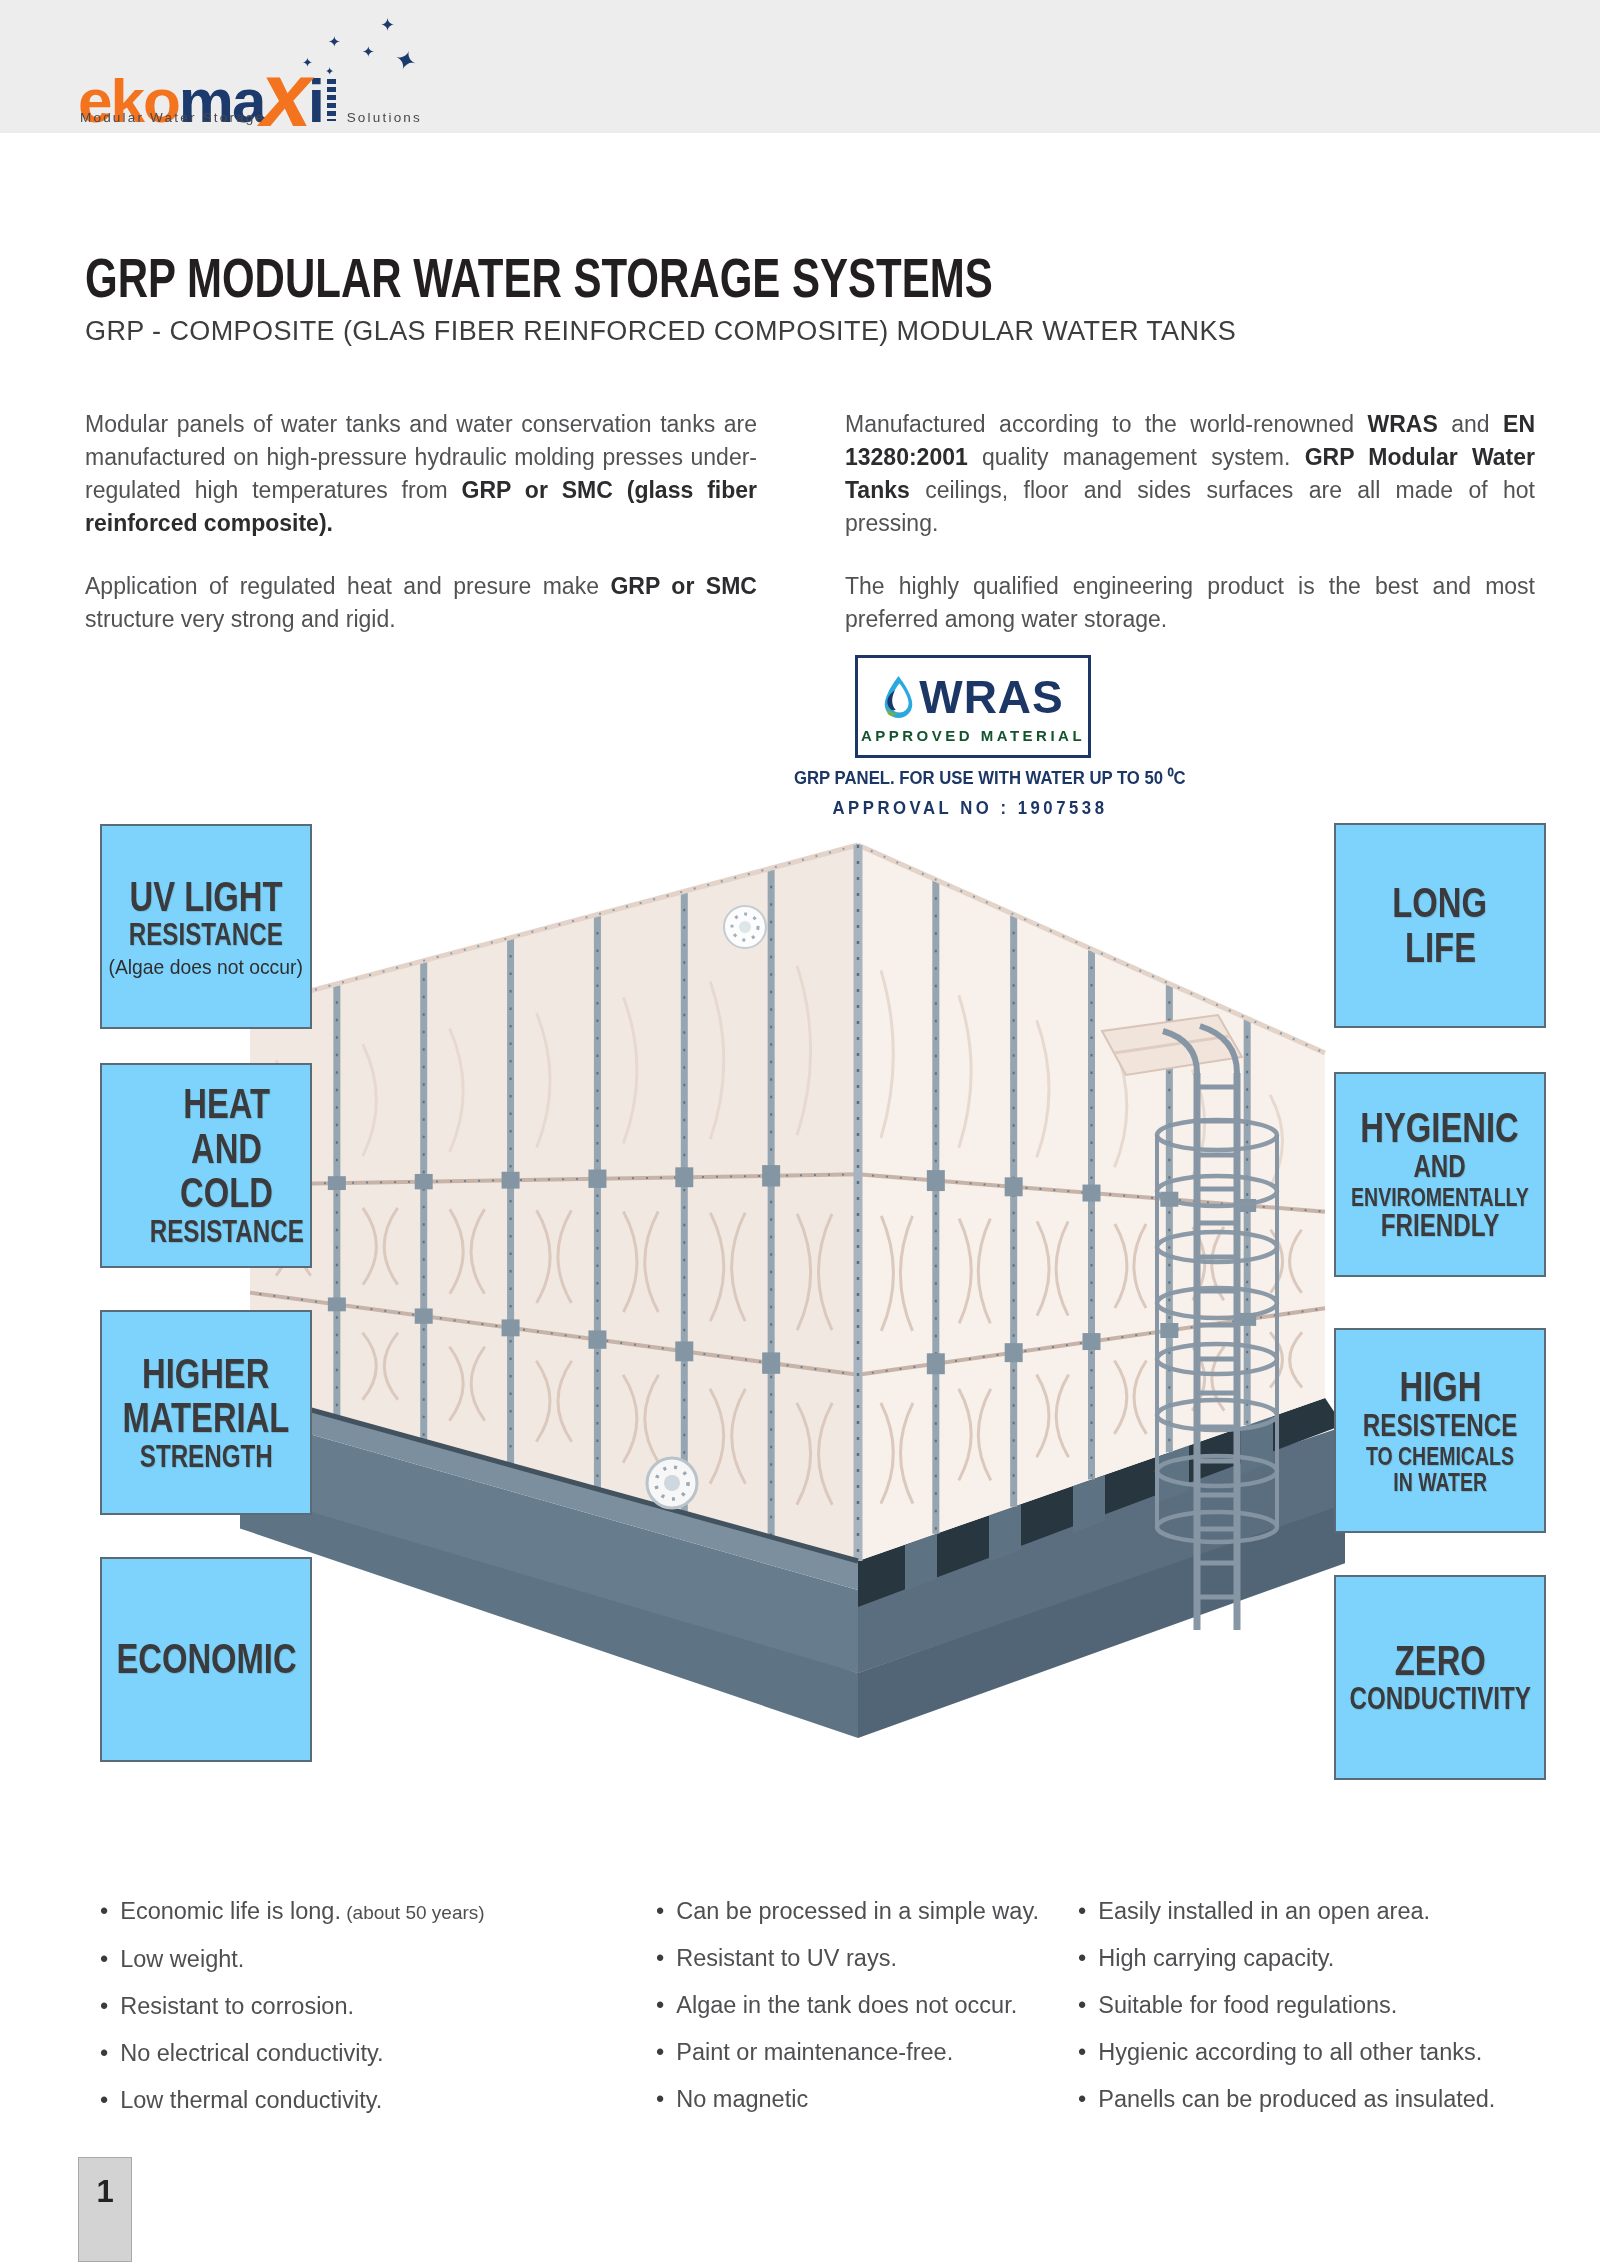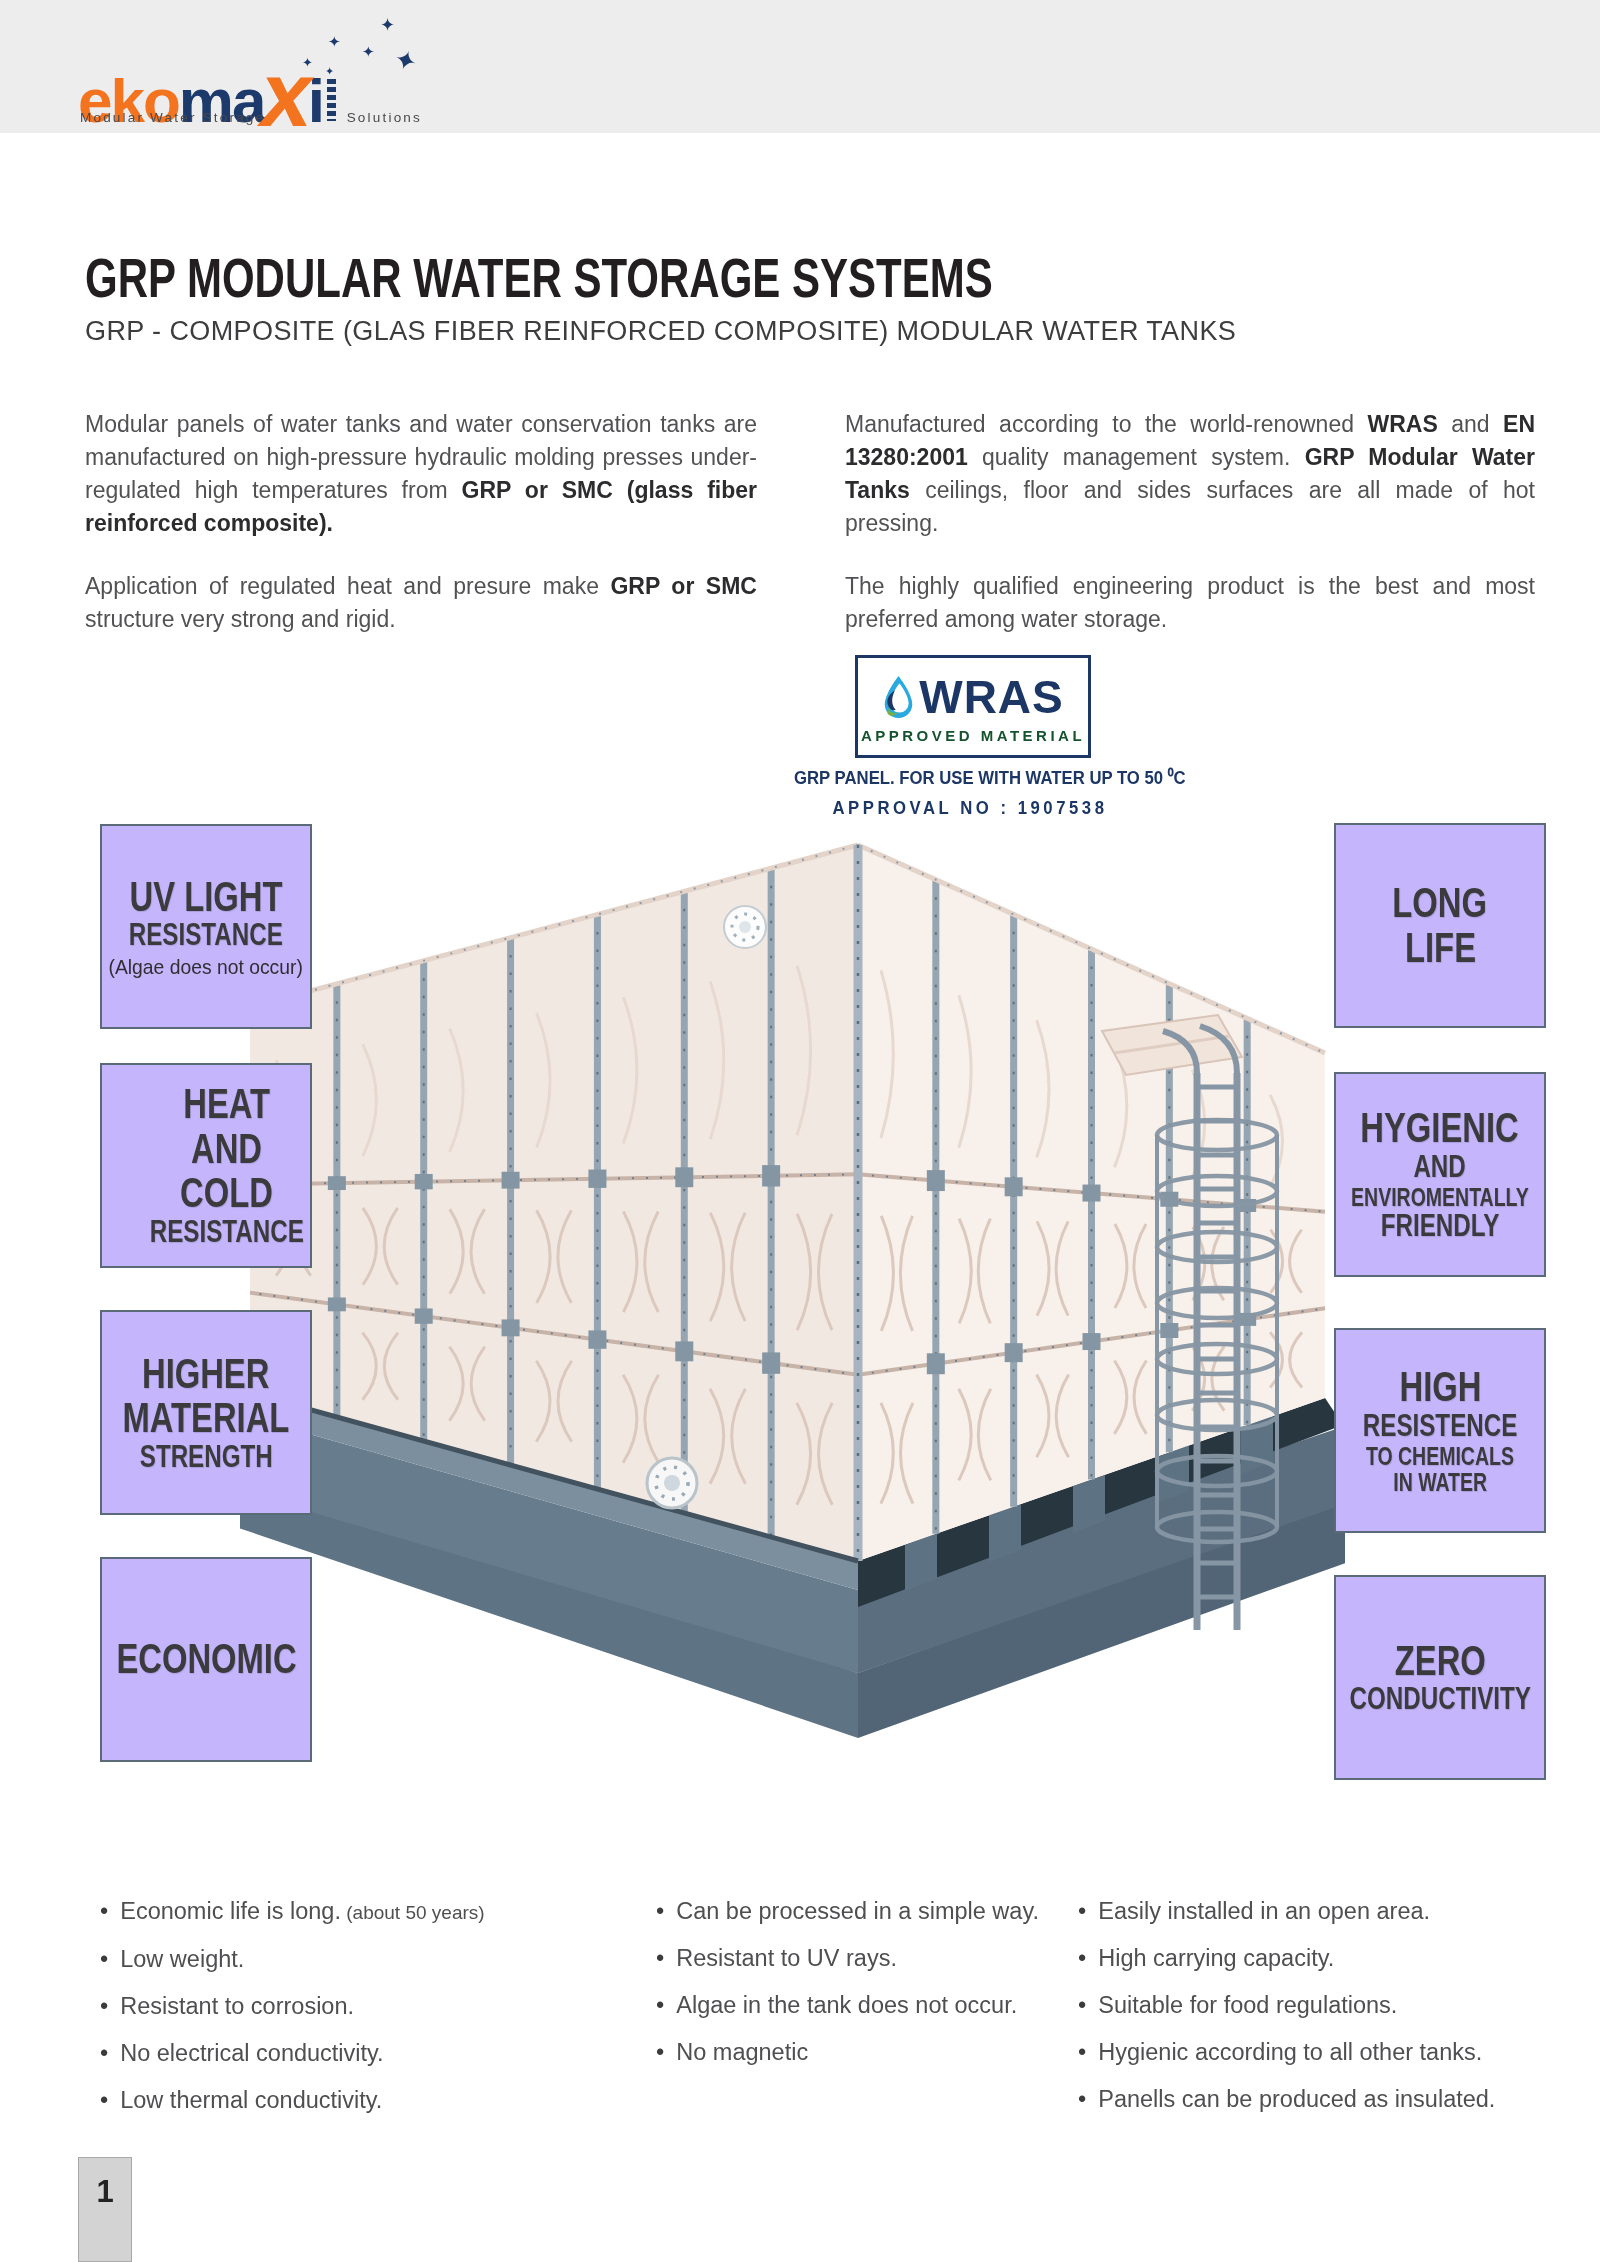--- a/index.html
+++ b/index.html
@@ -40,7 +40,7 @@
   .wras-l1{font-size:19px;font-weight:700;transform:scaleX(0.88);transform-origin:center;white-space:nowrap;}
   .wras-l2{font-size:19px;font-weight:700;letter-spacing:4px;margin-top:7px;transform:scaleX(0.88);transform-origin:center;white-space:nowrap;}
   
-  .feature-box{position:absolute;width:212px;height:205px;background:#c4b5fd;border:2px solid #5a6b77;
+  .feature-box{position:absolute;width:212px;height:205px;background:#7dd3fc;border:2px solid #5a6b77;
     box-sizing:border-box;display:flex;flex-direction:column;justify-content:center;align-items:center;text-align:center;}
   .side-left{left:100px;} .side-right{left:1334px;}
   .fl{display:block;font-weight:800;color:#3b3b3d;line-height:1.06;transform:scaleX(0.78);transform-origin:center;

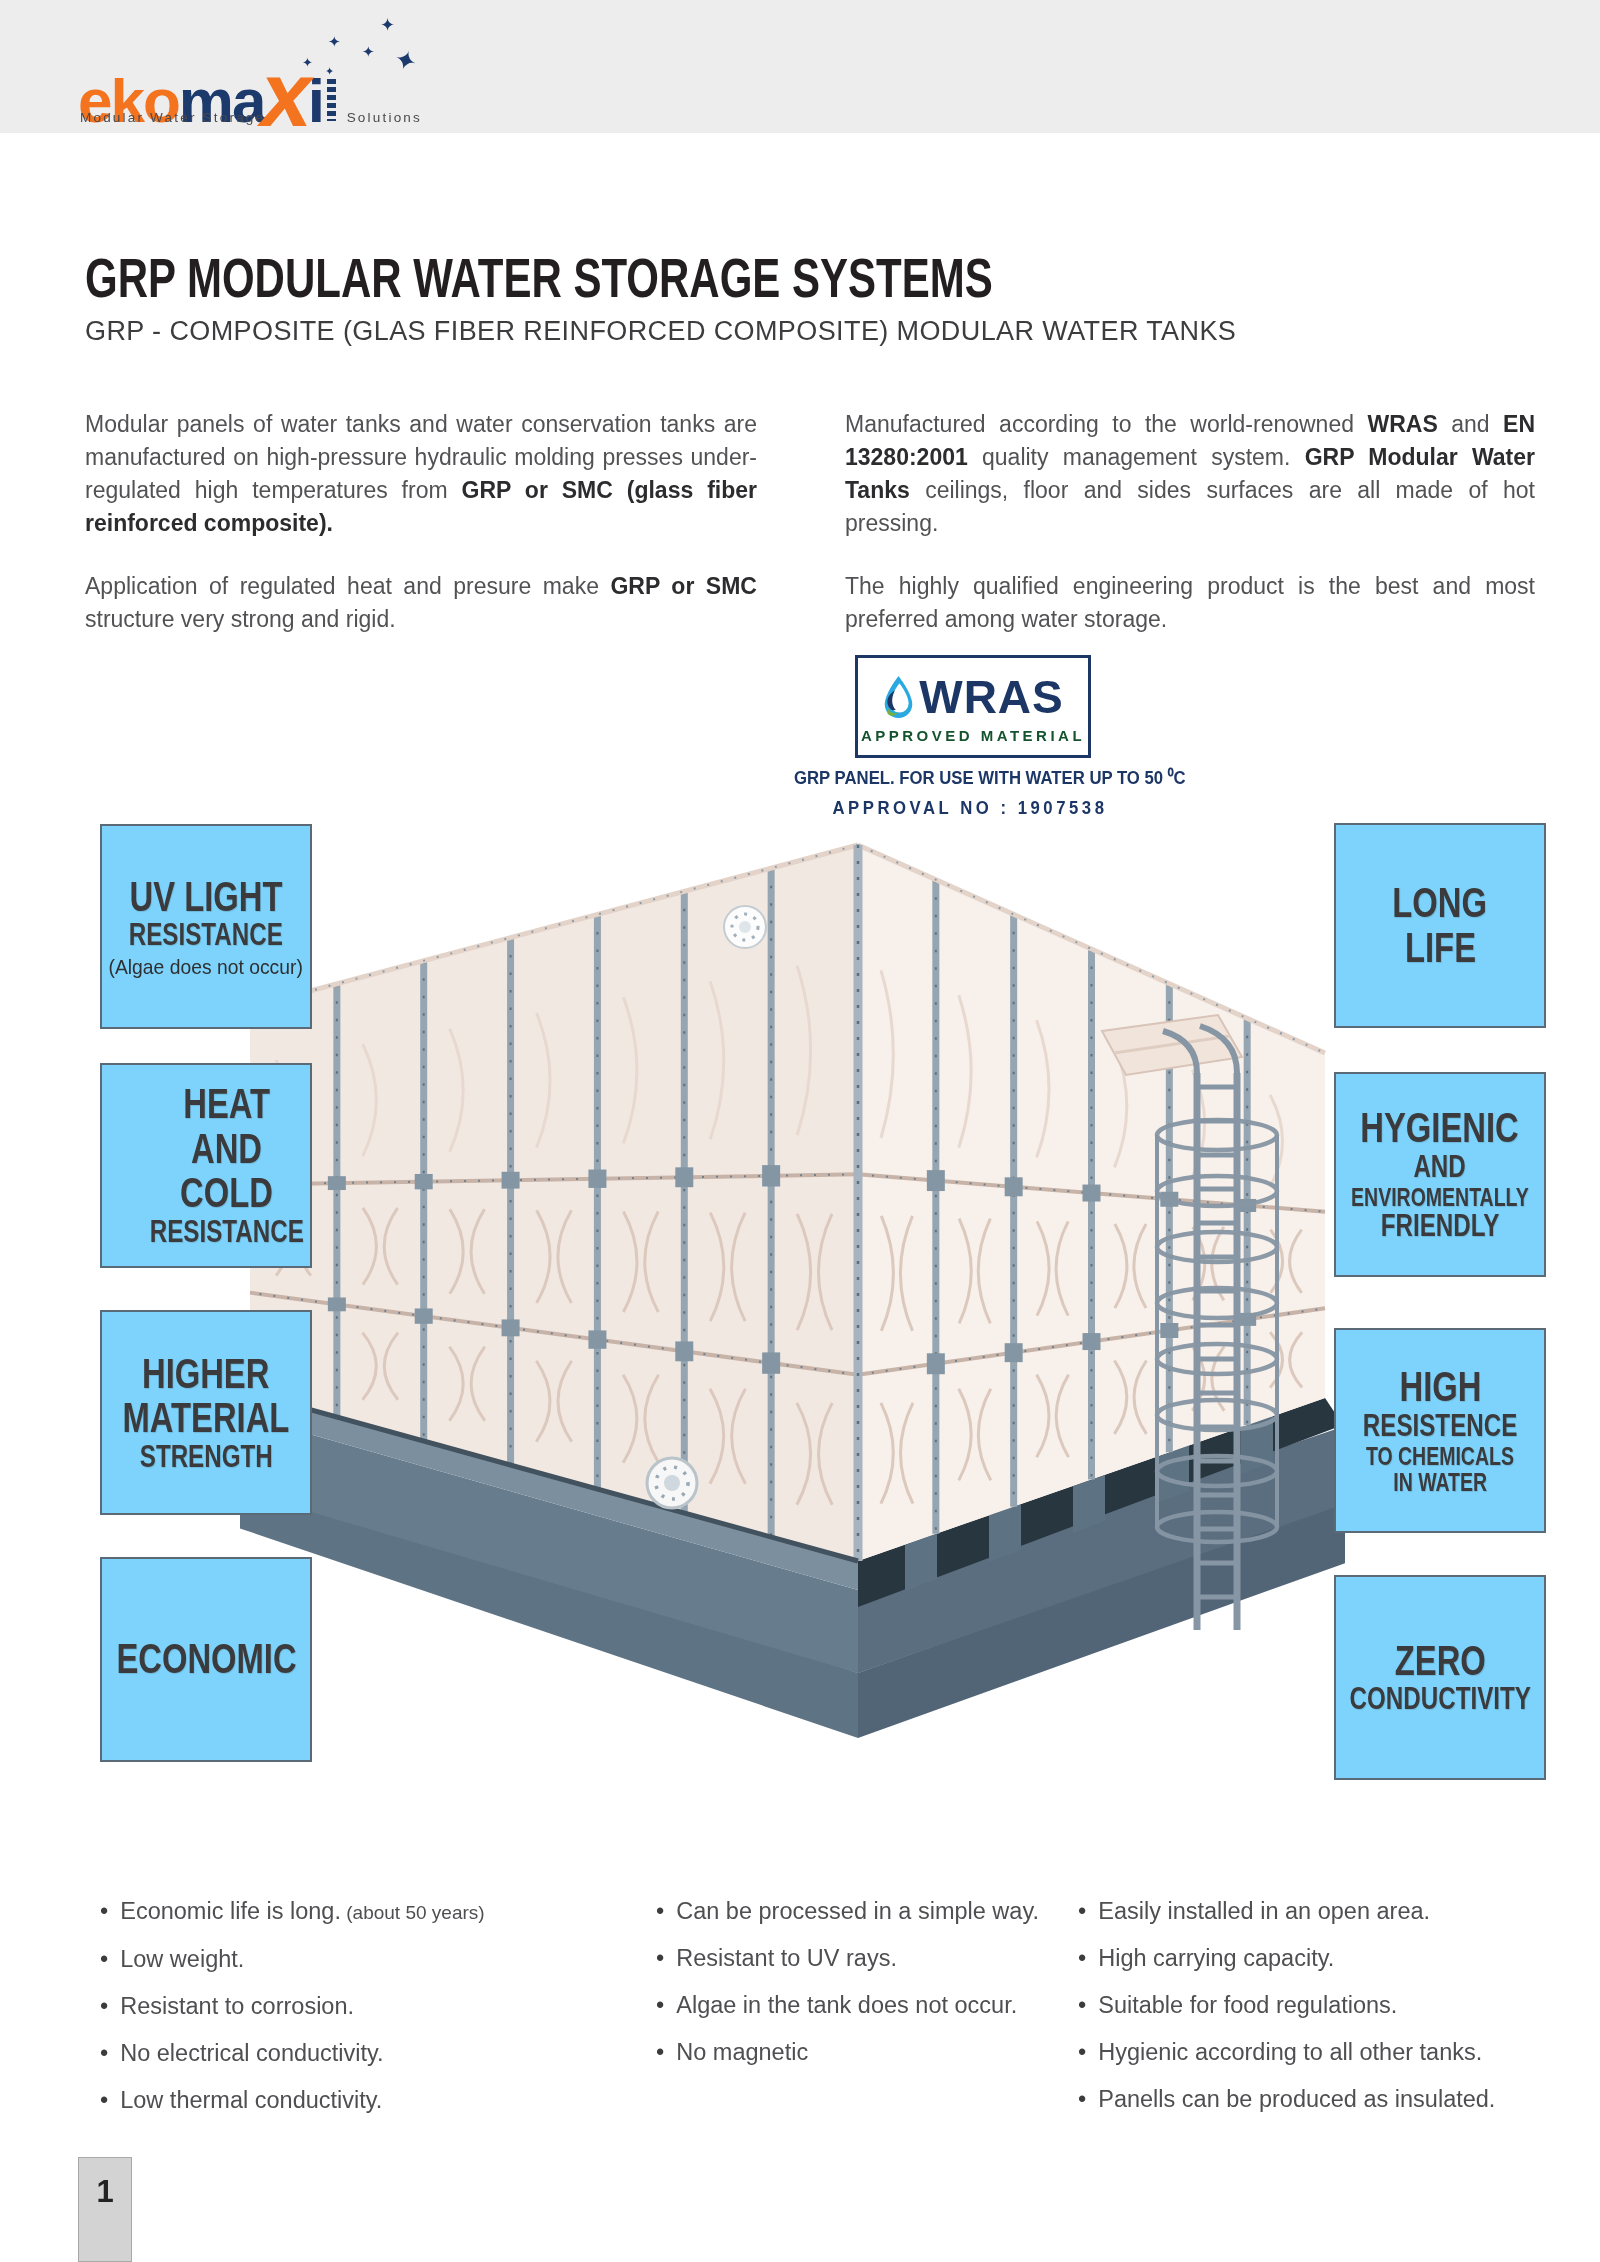--- a/index.html
+++ b/index.html
@@ -367,6 +367,7 @@
         <li><span class="dot">•</span>Can be processed in a simple way.</li>
         <li><span class="dot">•</span>Resistant to UV rays.</li>
         <li><span class="dot">•</span>Algae in the tank does not occur.</li>
+        <li><span class="dot">•</span>Paint or maintenance-free.</li>
         <li><span class="dot">•</span>No magnetic</li>
       </ul>
     </div>

